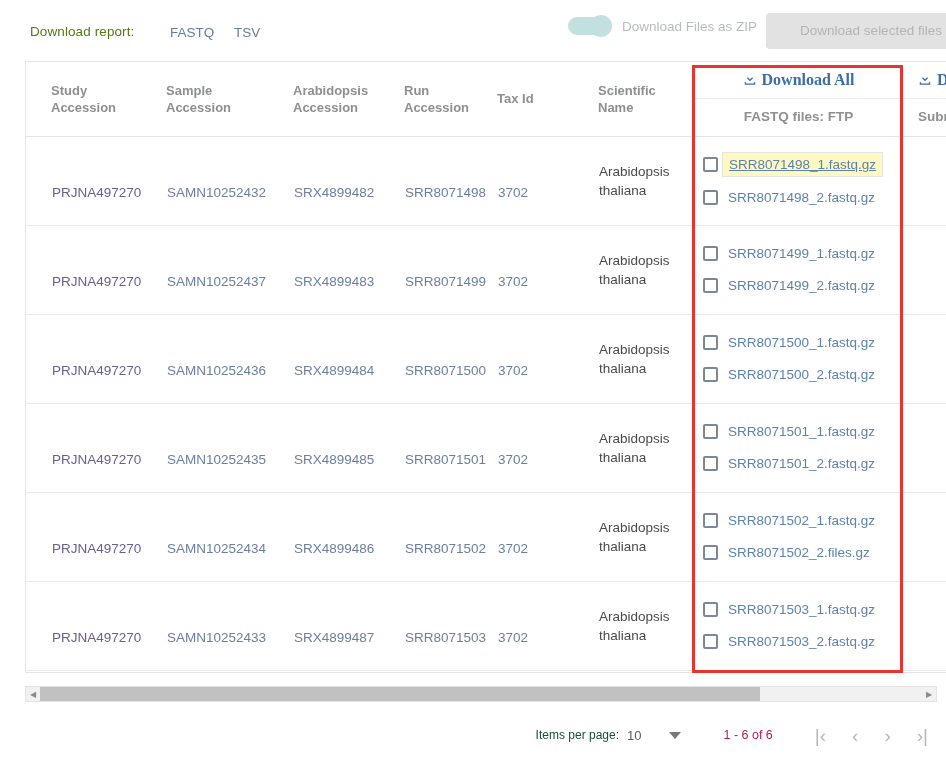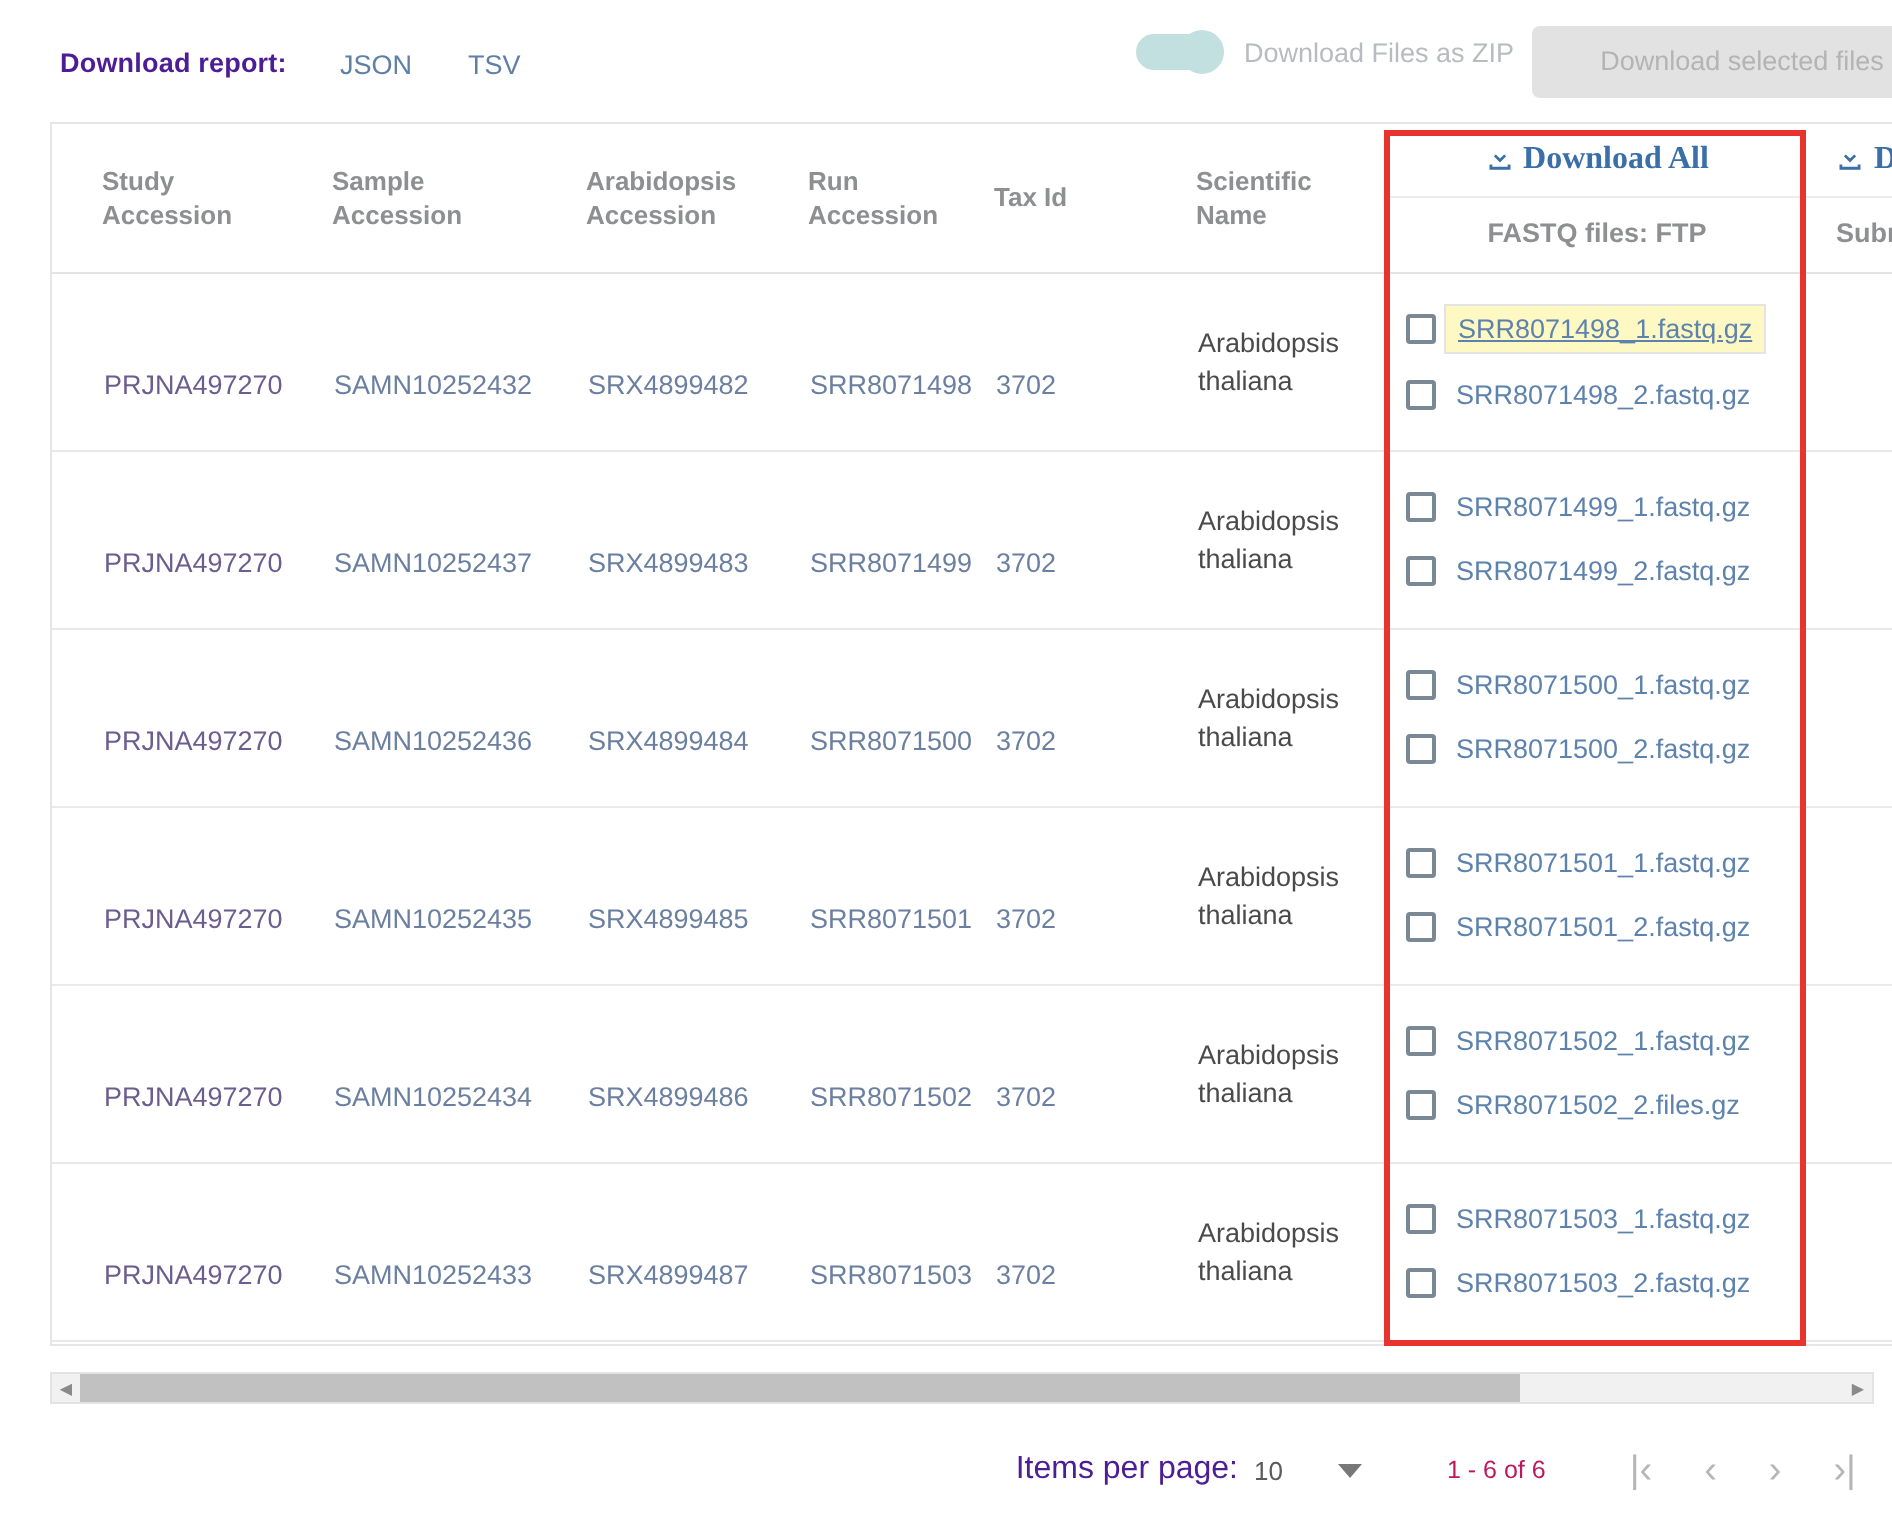--- a/index.html
+++ b/index.html
@@ -19,7 +19,7 @@
   }
   .dl-report-label {
     position: absolute; left: 30px; top: 24px;
-    font-size: 13.5px; font-weight: bold; color: #4c1d95;
+    font-size: 13.5px; font-weight: normal; color: #4d7c0f;
     letter-spacing: .1px;
   }
   .fmt-link {

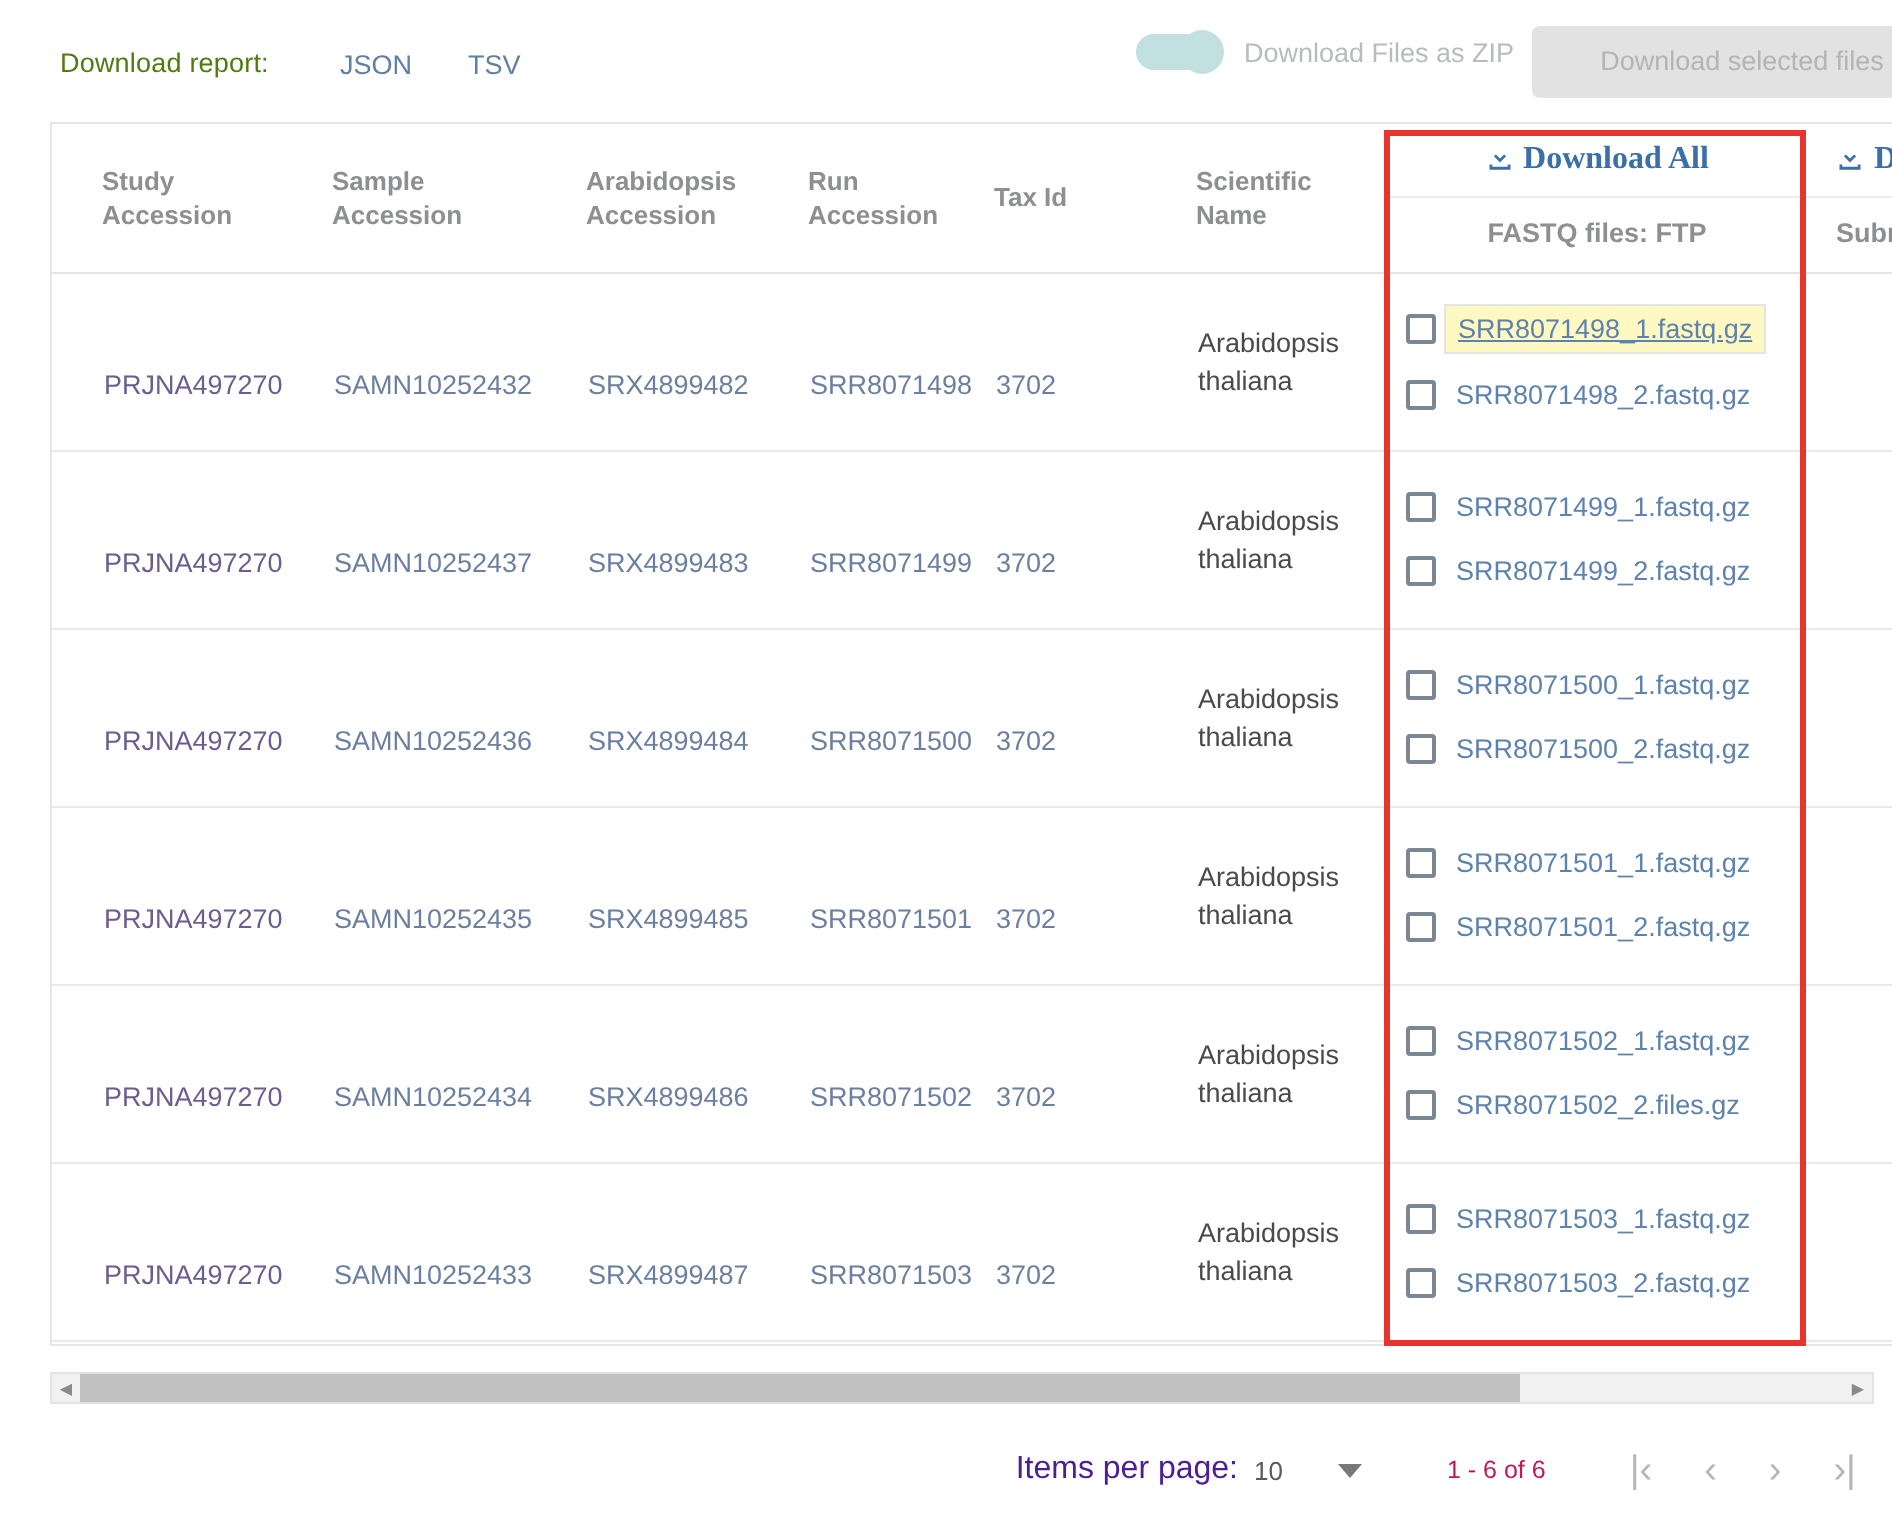--- a/index.html
+++ b/index.html
@@ -161,7 +161,7 @@
 
   <div class="toolbar">
     <span class="dl-report-label">Download report:</span>
-    <span class="fmt-link json">JSON</span>
+    <span class="fmt-link json">FASTQ</span>
     <span class="fmt-link tsv">TSV</span>
 
     <div class="zip-toggle-wrap">

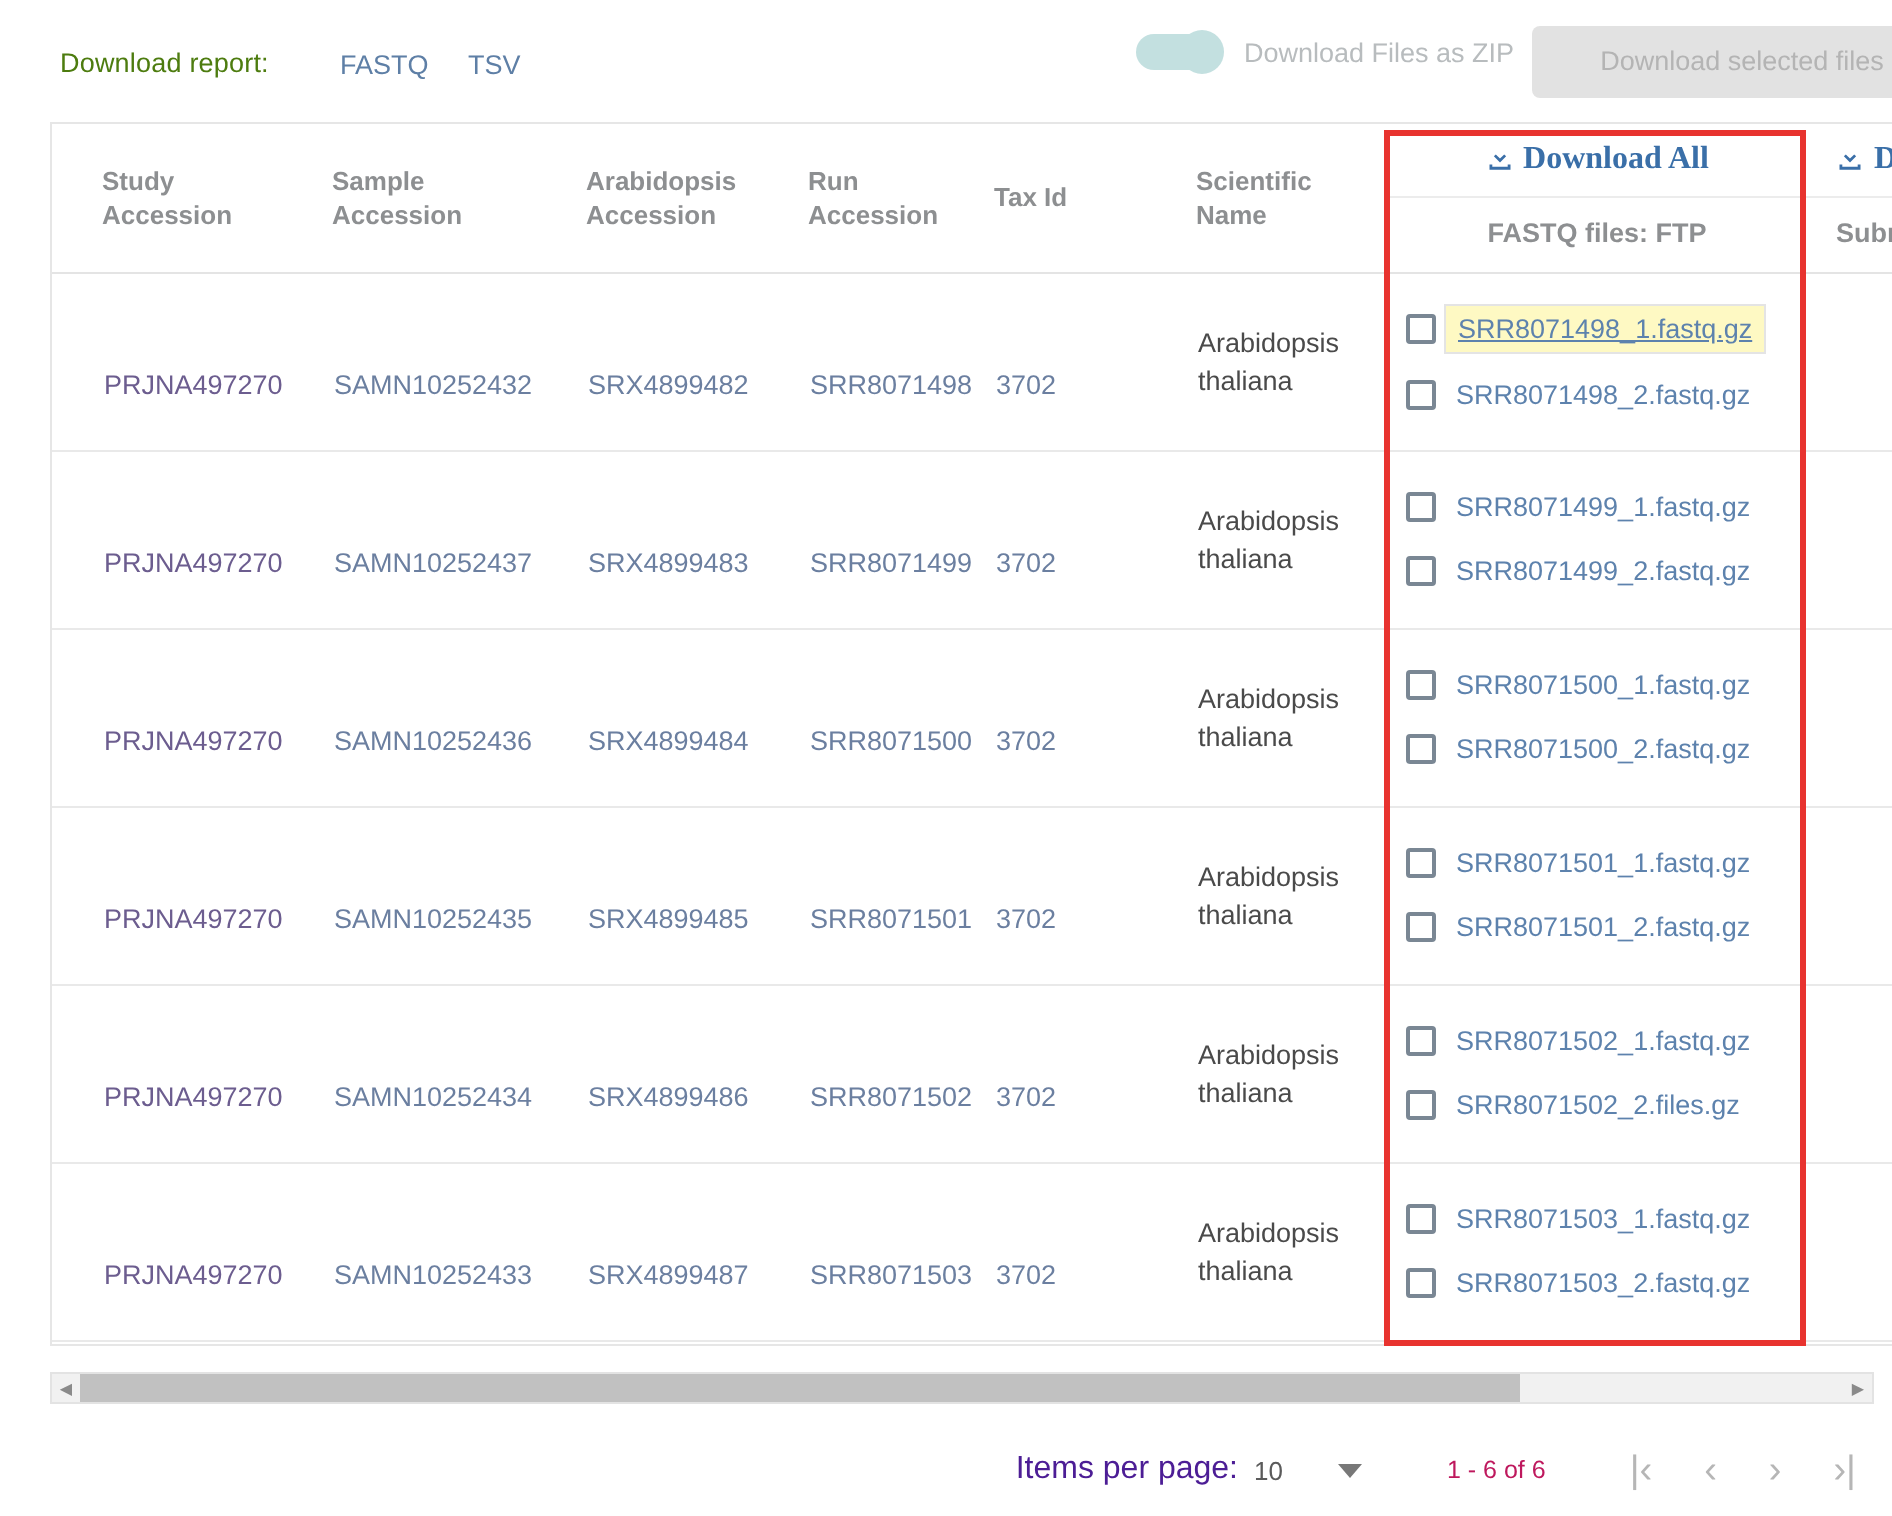--- a/index.html
+++ b/index.html
@@ -140,7 +140,7 @@
     display: flex; align-items: center; justify-content: flex-end;
     padding-right: 18px; gap: 0;
   }
-  .pg-ipp-label { font-size: 16px; color: #4c1d95; }
+  .pg-ipp-label { font-size: 12px; color: #14532d; }
   .pg-ipp-value { font-size: 13px; color: #5b5b5b; margin-left: 8px; }
   .pg-caret {
     margin-left: 28px; width: 0; height: 0;

